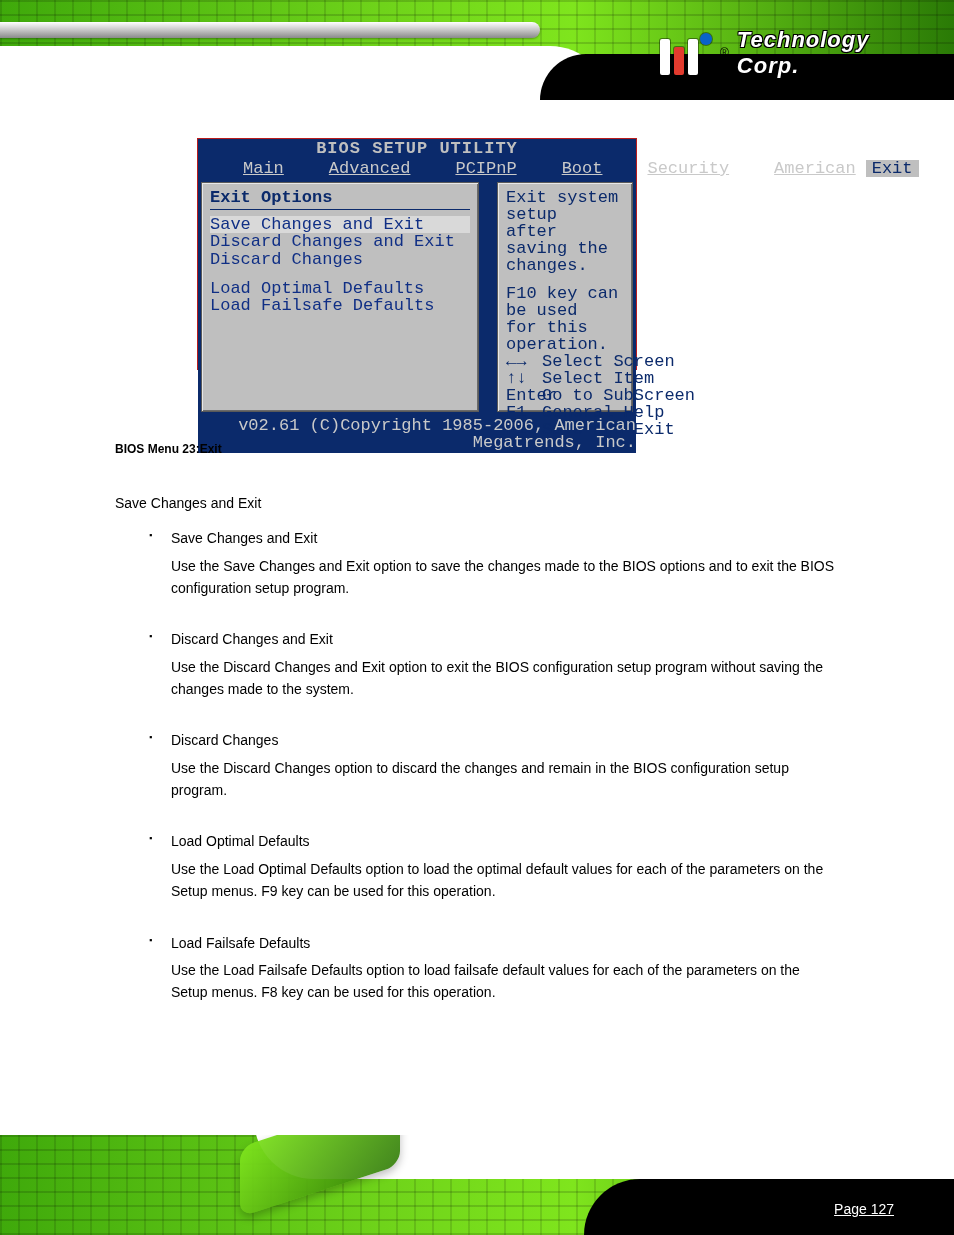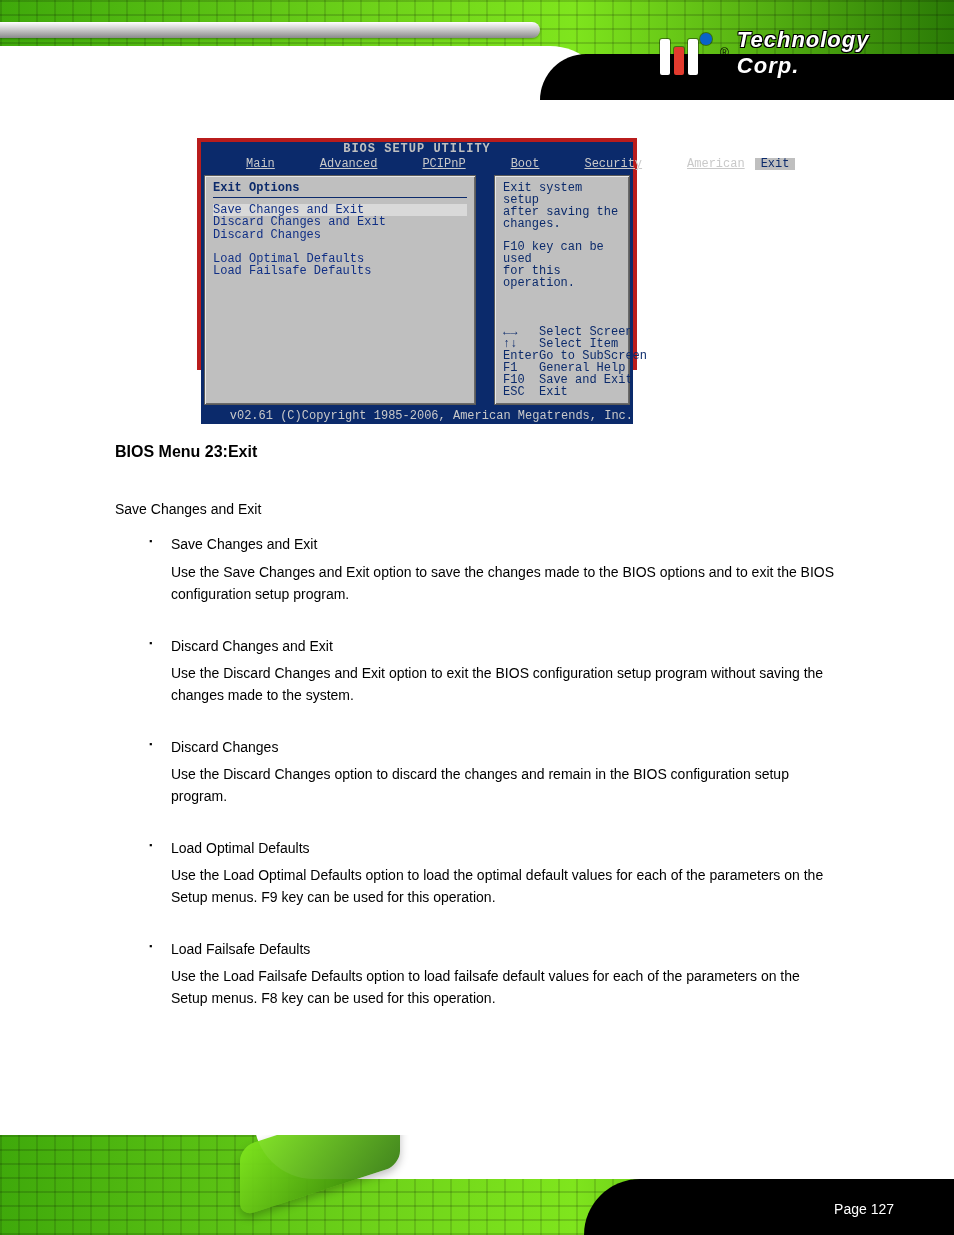--- a/index.html
+++ b/index.html
@@ -73,8 +73,8 @@
   
   .bios {
     position: absolute; top: 138px; left: 197px; width: 440px; height: 232px;
-    background: #0b2a6b; font-family: "Courier New", monospace; font-size: 12px; line-height: 1.0;
-    border: 4px solid #b91c1c;
+    background: #0b2a6b; font-family: "Courier New", monospace; font-size: 17px; line-height: 1.0;
+    border: 1px solid #b91c1c;
   }
   .bios-title {
     text-align: center; color: #bfbfbf; background: #0b2a6b; padding: 1px 0; font-weight: bold; letter-spacing: 1px;

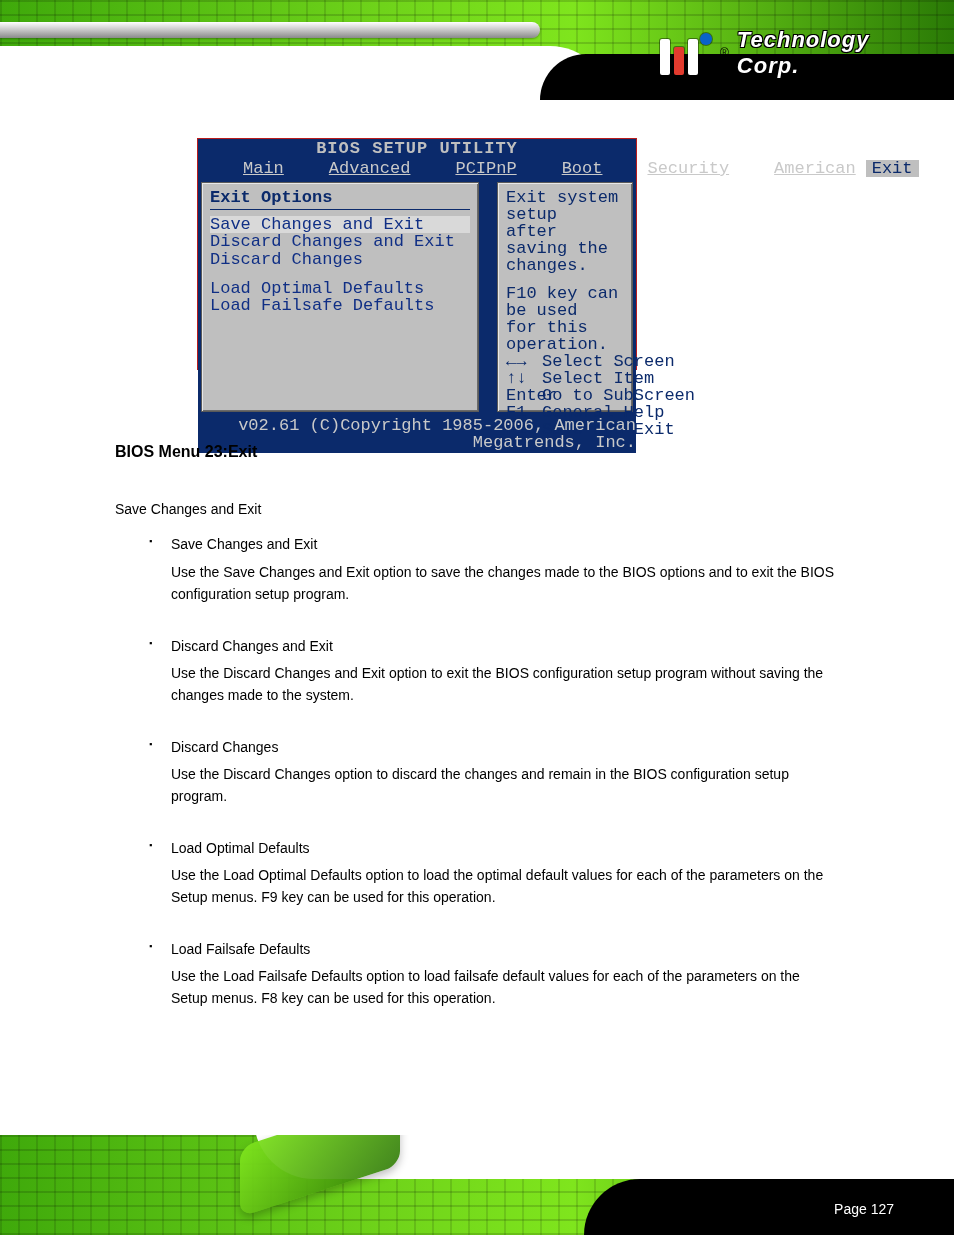--- a/index.html
+++ b/index.html
@@ -112,7 +112,7 @@
     position: absolute; top: 440px; left: 115px; width: 720px;
     font-size: 14px; color: #000; line-height: 1.55;
   }
-  .fig-caption { font-weight: bold; font-size: 16px; margin-bottom: 34px; }
+  .fig-caption { font-weight: bold; font-size: 12px; margin-bottom: 34px; }
   .sec-heading { font-size: 14px; margin-bottom: 14px; }
   .bullets { list-style: none; padding: 0; margin: 0; }
   .bullets > li { position: relative; padding-left: 56px; margin-bottom: 30px; }

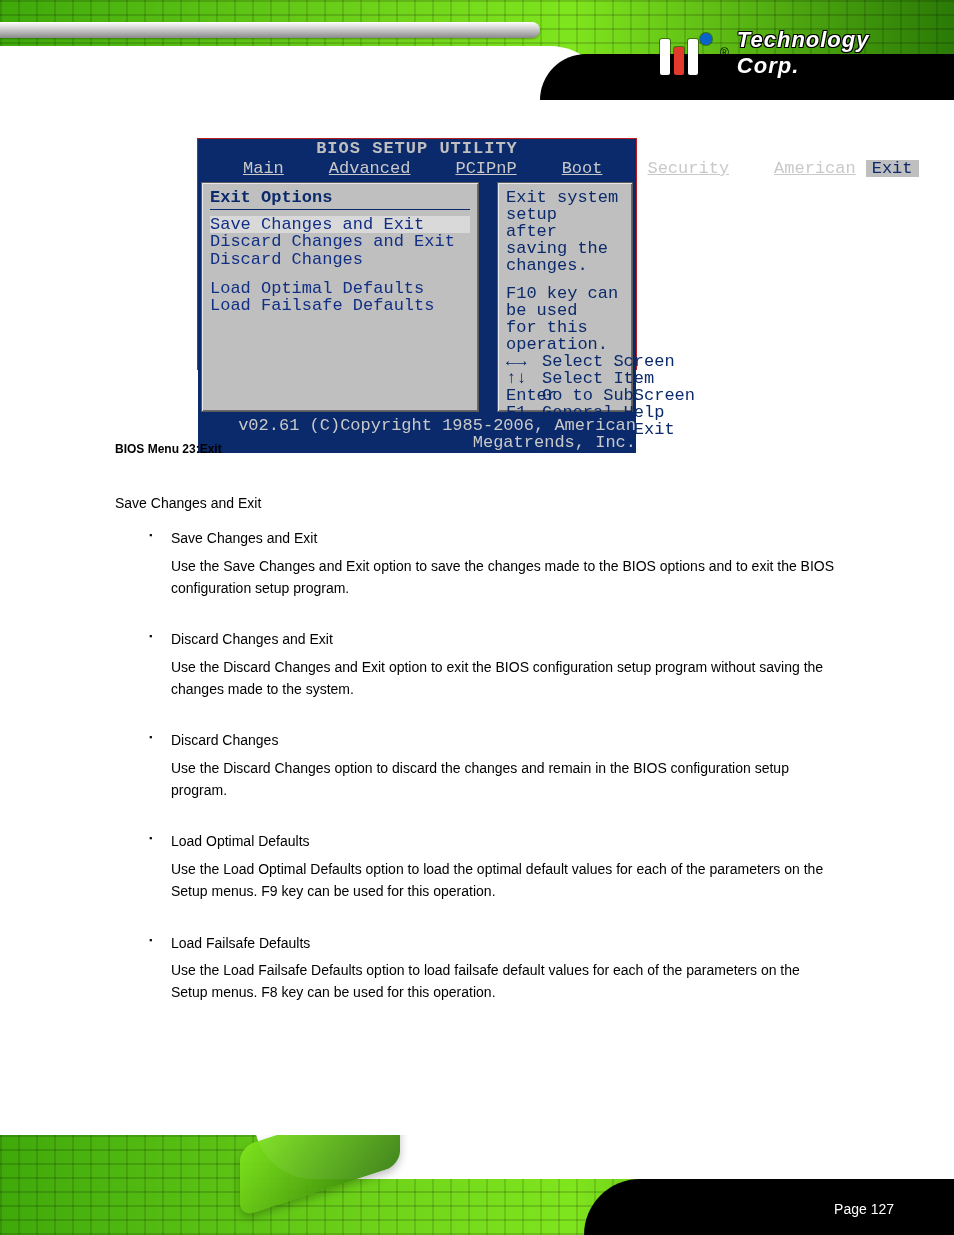--- a/index.html
+++ b/index.html
@@ -67,7 +67,7 @@
     box-shadow: 0 4px 8px rgba(0,0,0,0.25);
   }
   .page-num {
-    position: absolute; right: 60px; bottom: 18px; color: #fff; font-size: 14px; z-index: 6;
+    position: absolute; right: 60px; bottom: 18px; color: #fff; font-size: 14px; z-index: 6; text-decoration: underline;
   }
 
   

